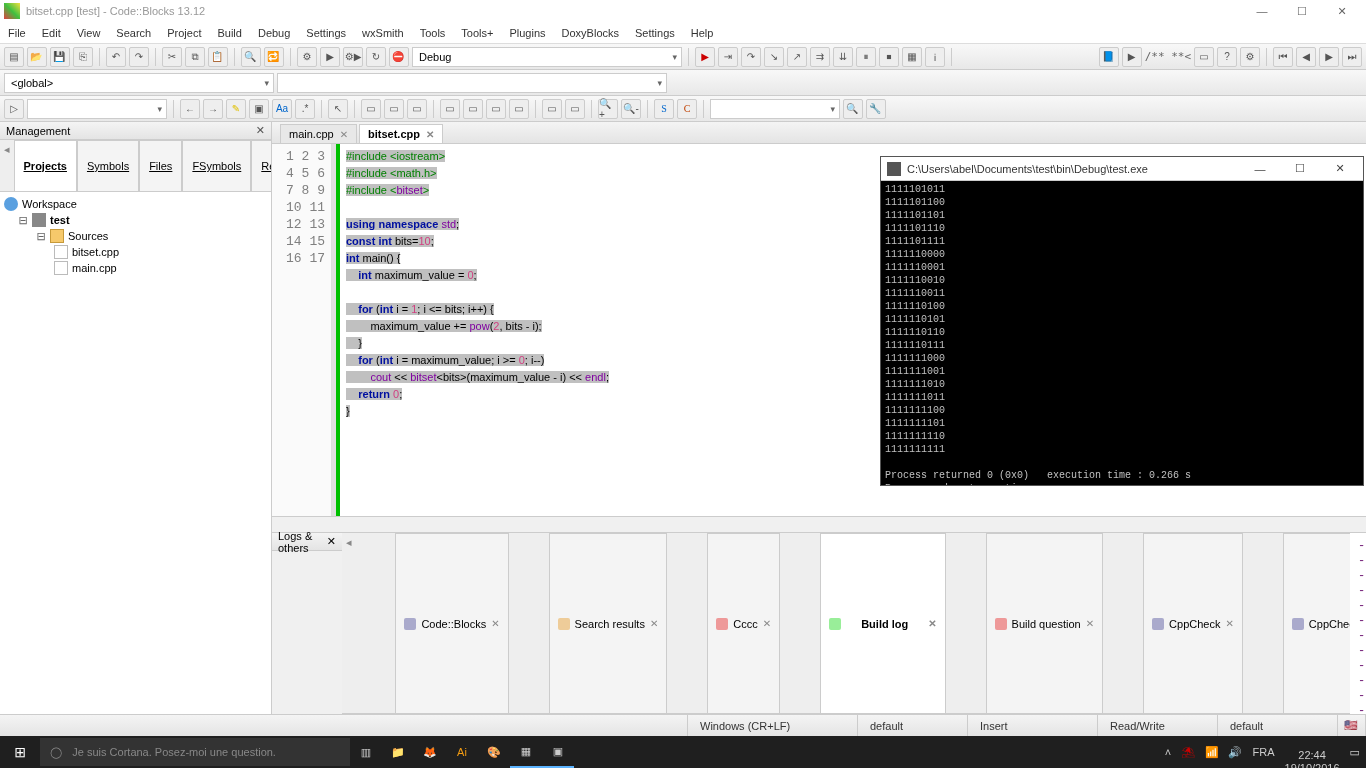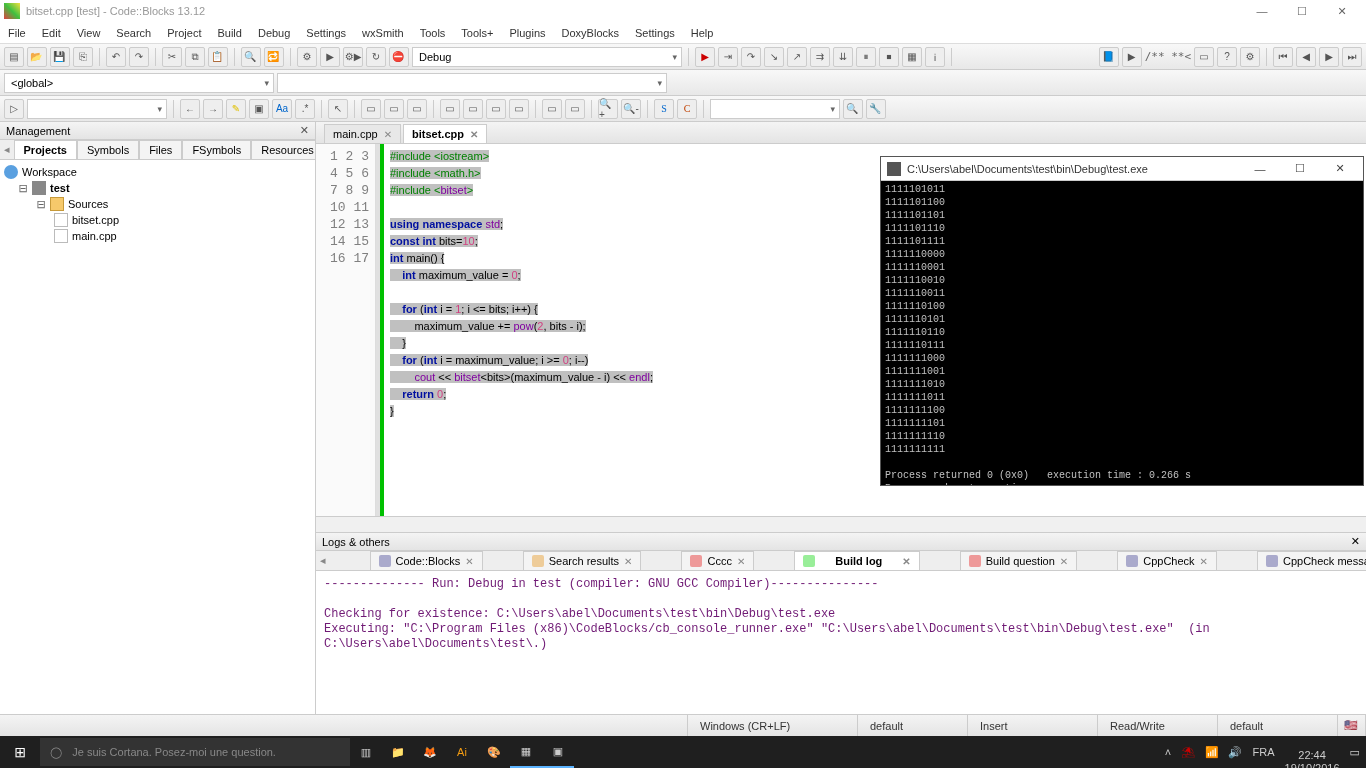--- a/index.html
+++ b/index.html
@@ -25,7 +25,7 @@
 
 
 .main { flex: 1; display: flex; min-height: 0; }
-.mgmt { width: 316px; background: #f0f0f0; border-right: 1px solid #ccc; display: flex; flex-direction: column; }
+.mgmt { width: 272px; background: #f0f0f0; border-right: 1px solid #ccc; display: flex; flex-direction: column; }
 .mgmt-hdr { height: 18px; background: linear-gradient(#f4f4f4,#e4e4e4); border-bottom: 1px solid #ccc; display: flex; align-items: center; padding: 0 6px; font-size: 11px; }
 .mgmt-hdr .x { margin-left: auto; font-size: 11px; color: #555; }
 .mgmt-tabs { display: flex; background: #eee; border-bottom: 1px solid #ccc; overflow: hidden; }

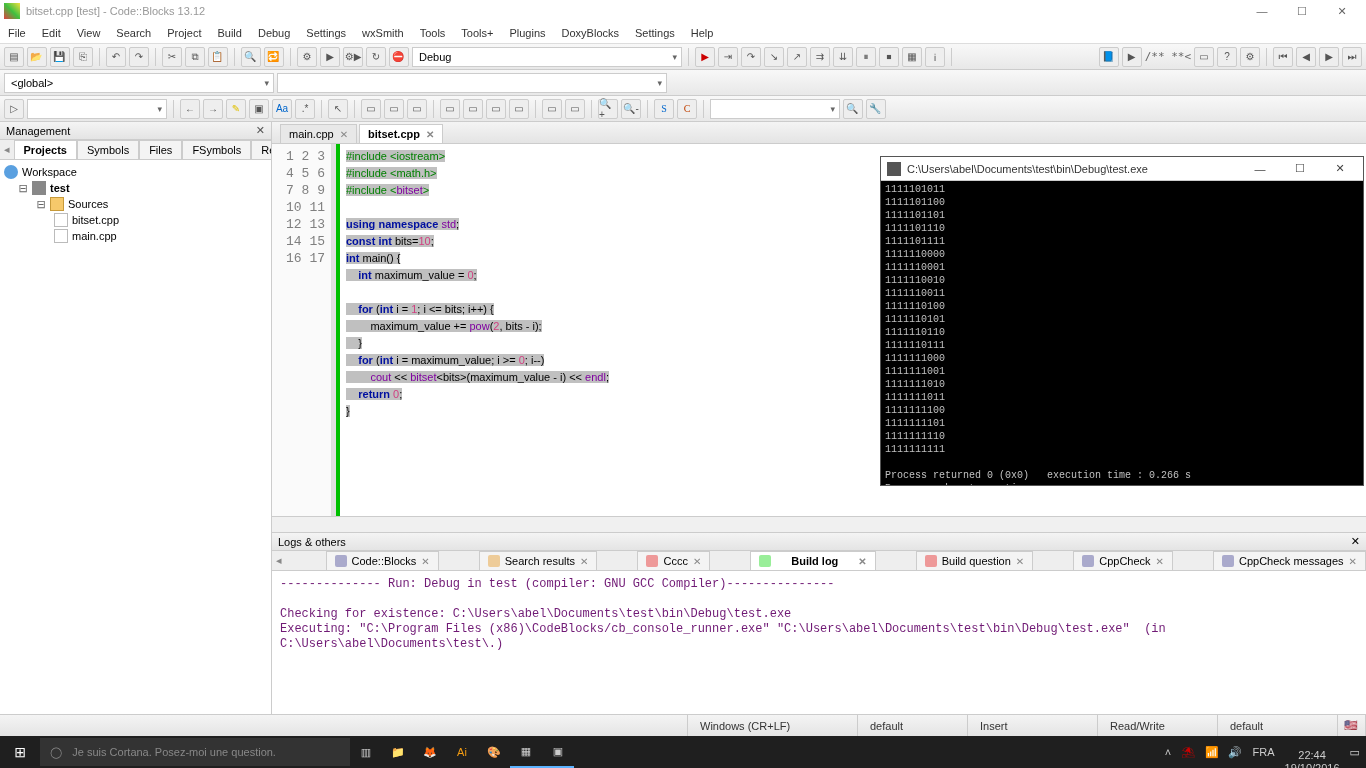--- a/index.html
+++ b/index.html
@@ -29,7 +29,7 @@
 .mgmt-hdr { height: 18px; background: linear-gradient(#f4f4f4,#e4e4e4); border-bottom: 1px solid #ccc; display: flex; align-items: center; padding: 0 6px; font-size: 11px; }
 .mgmt-hdr .x { margin-left: auto; font-size: 11px; color: #555; }
 .mgmt-tabs { display: flex; background: #eee; border-bottom: 1px solid #ccc; overflow: hidden; }
-.mgmt-tab { padding: 3px 9px; border: 1px solid #ccc; border-bottom: none; background: #f4f4f4; font-size: 11px; white-space: nowrap; }
+.mgmt-tab { padding: 19px 9px; border: 1px solid #ccc; border-bottom: none; background: #f4f4f4; font-size: 11px; white-space: nowrap; text-decoration: underline; }
 .mgmt-tab.active { background: #fff; font-weight: bold; }
 .tree { flex: 1; background: #fff; padding: 4px; overflow: auto; }
 .tree-row { display: flex; align-items: center; gap: 4px; padding: 1px 0; }

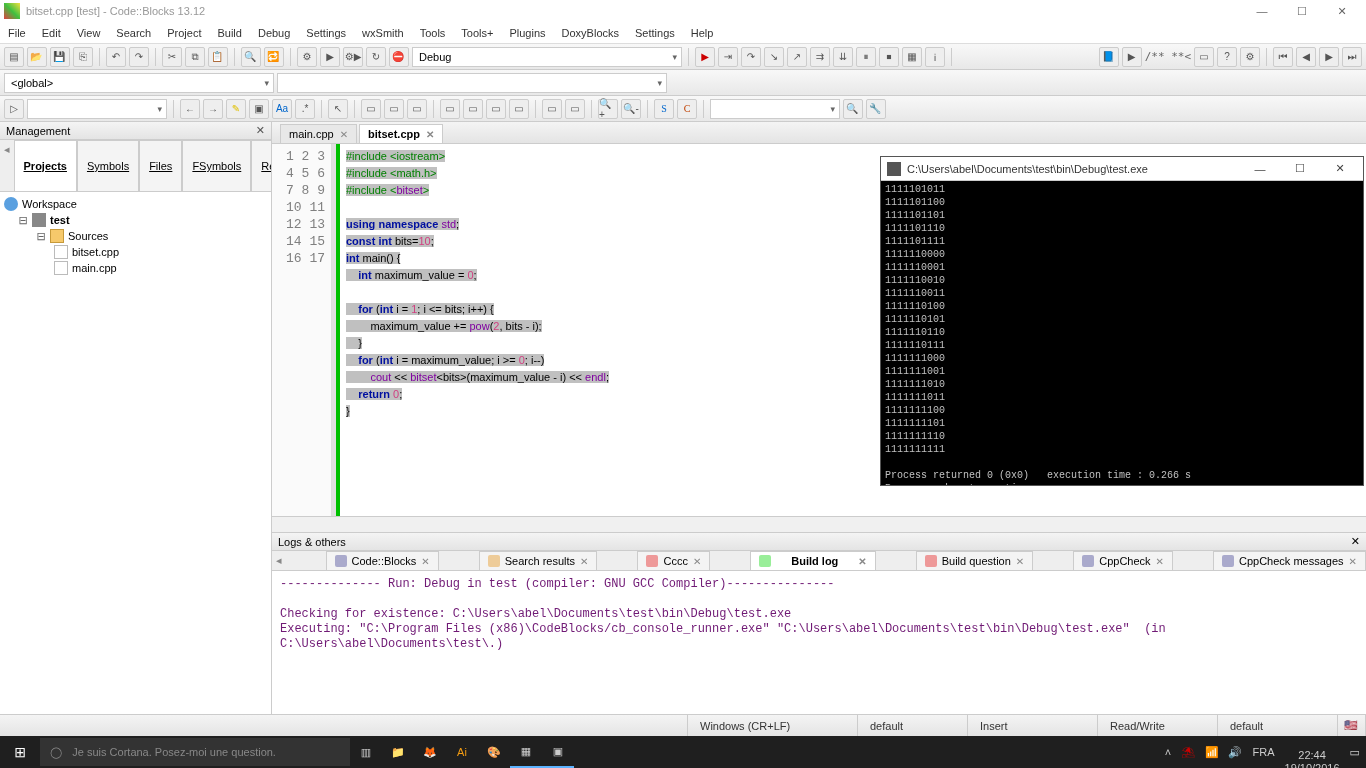--- a/index.html
+++ b/index.html
@@ -67,7 +67,7 @@
 .h-scroll { height:16px; background:#f0f0f0; border-top:1px solid #ccc;}
 
 
-.logs { height: 182px; display:flex; flex-direction:column; border-top:1px solid #ccc; }
+.logs { height: 182px; display:flex; flex-direction:row; border-top:1px solid #ccc; }
 .logs-hdr { height:18px; background:linear-gradient(#f4f4f4,#e4e4e4); border-bottom:1px solid #ccc; display:flex; align-items:center; padding:0 6px; font-size:11px;}
 .logs-hdr .x { margin-left:auto;}
 .logs-tabs { display:flex; background:#eee; border-bottom:1px solid #ccc; overflow:hidden;}

